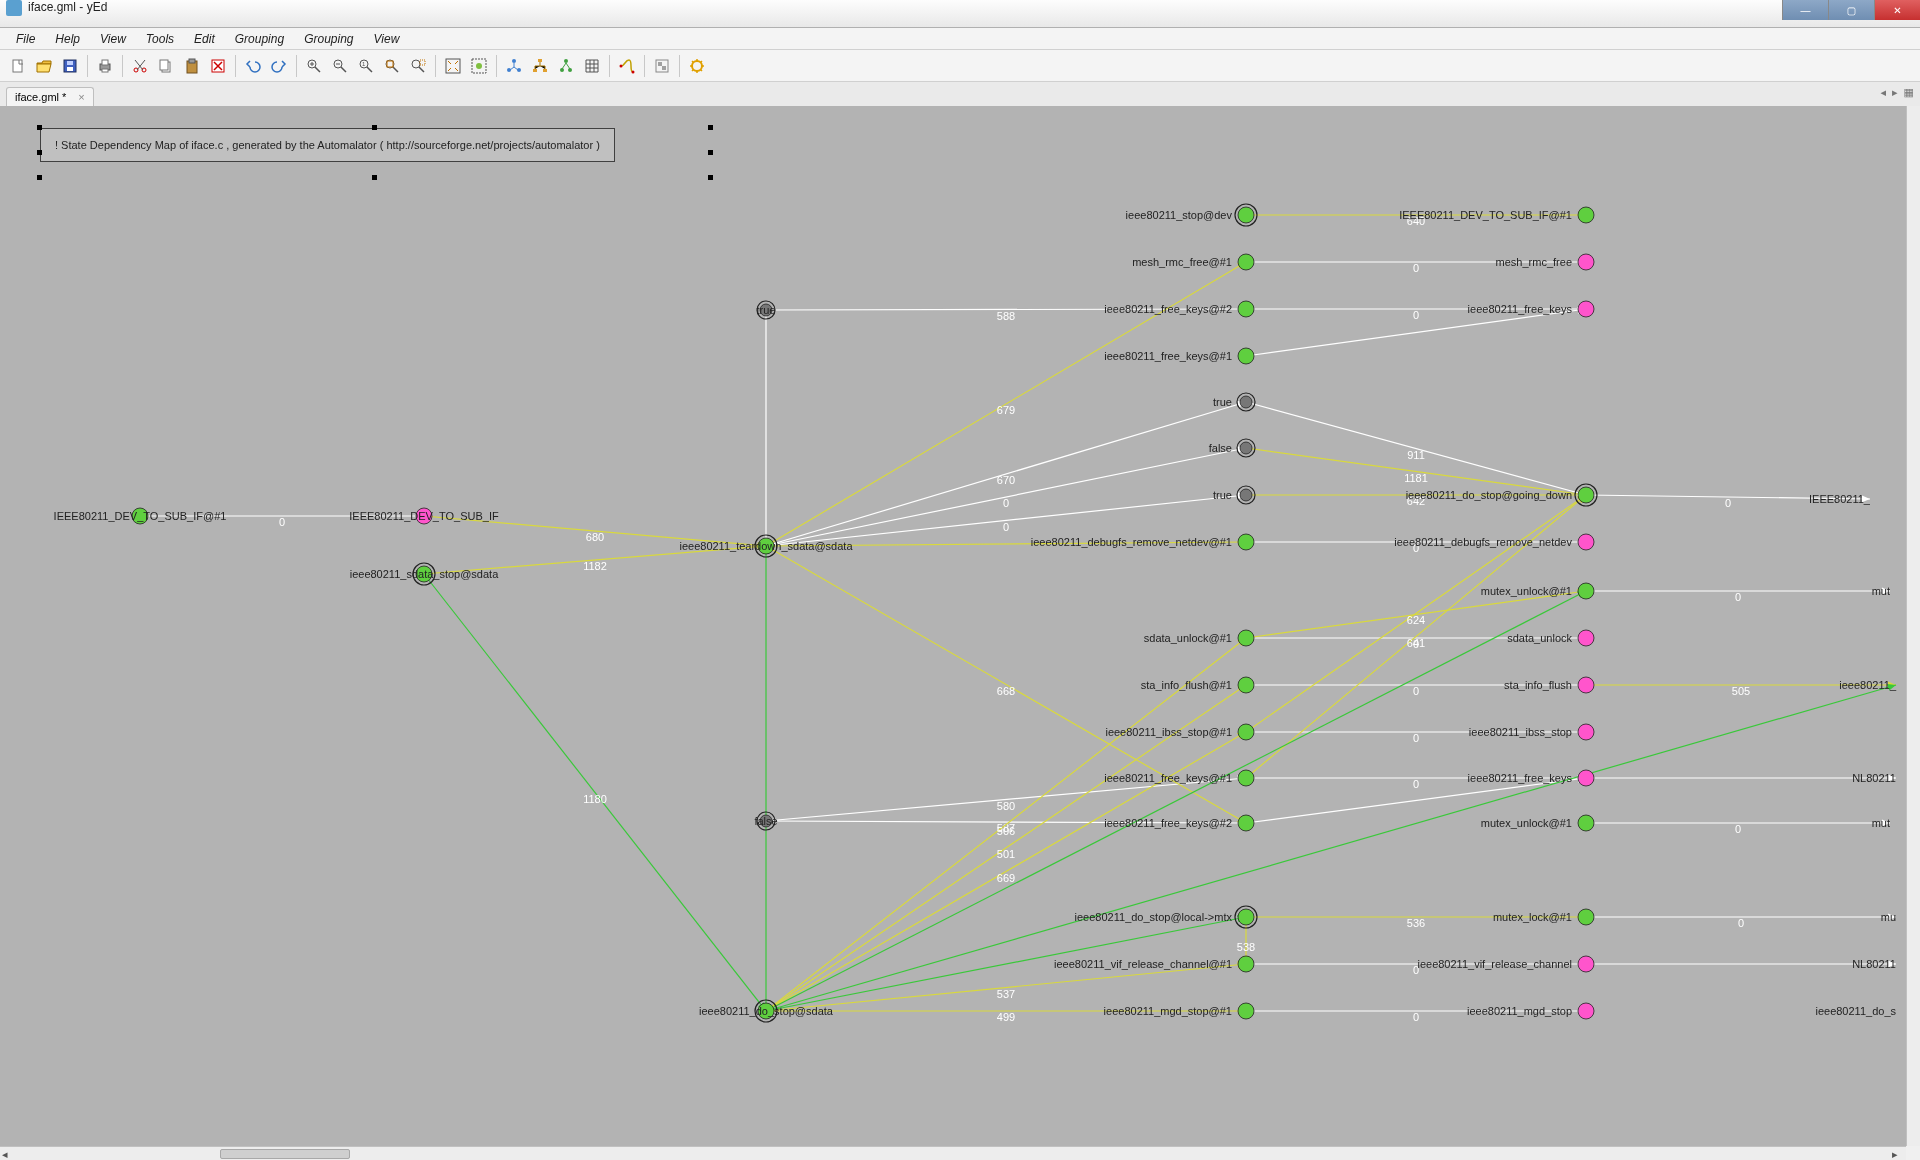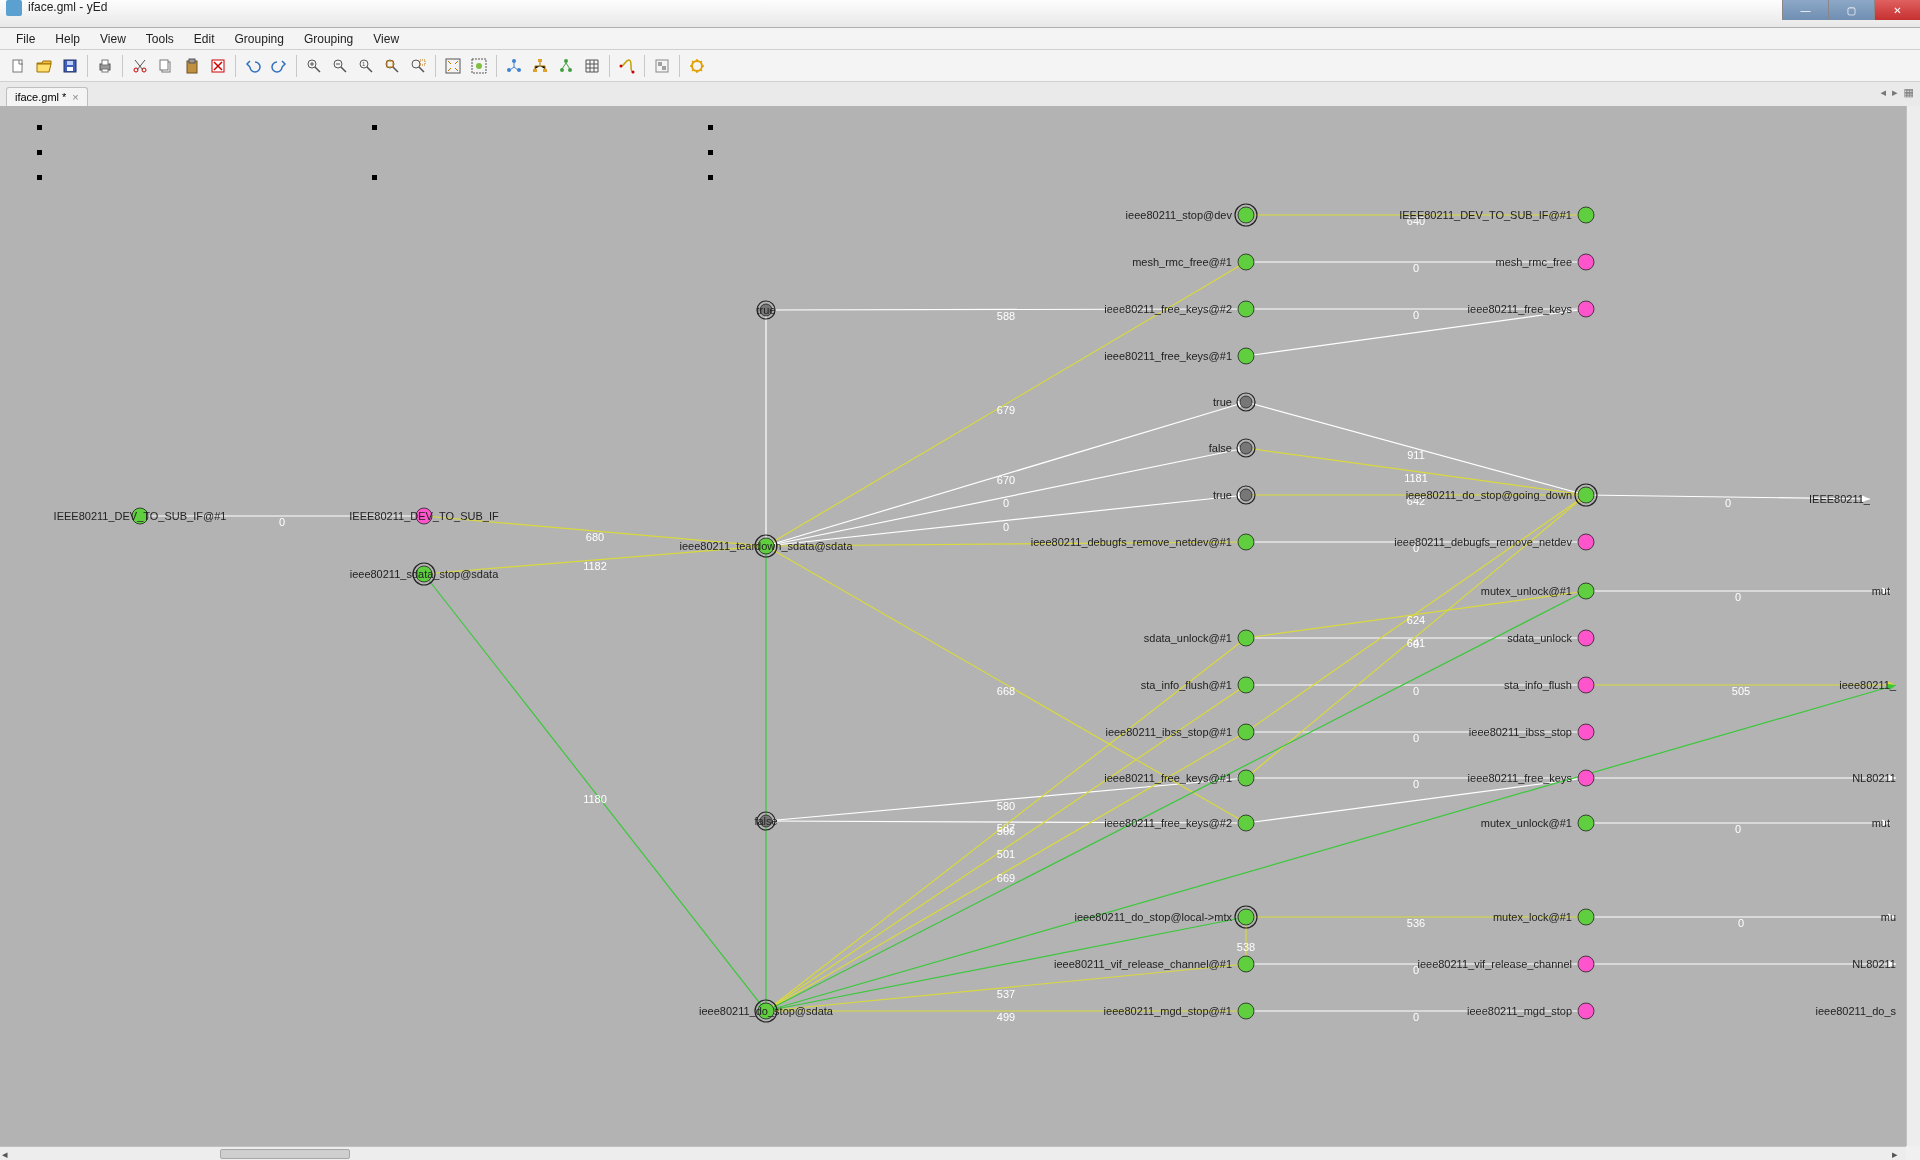--- a/index.html
+++ b/index.html
@@ -46,6 +46,7 @@
   align-items: center;
   padding: 0 6px;
   border-bottom: 1px solid #d0d0d0;
+  font-style: italic;
 }
 .menubar .menu-item {
   padding: 2px 10px;

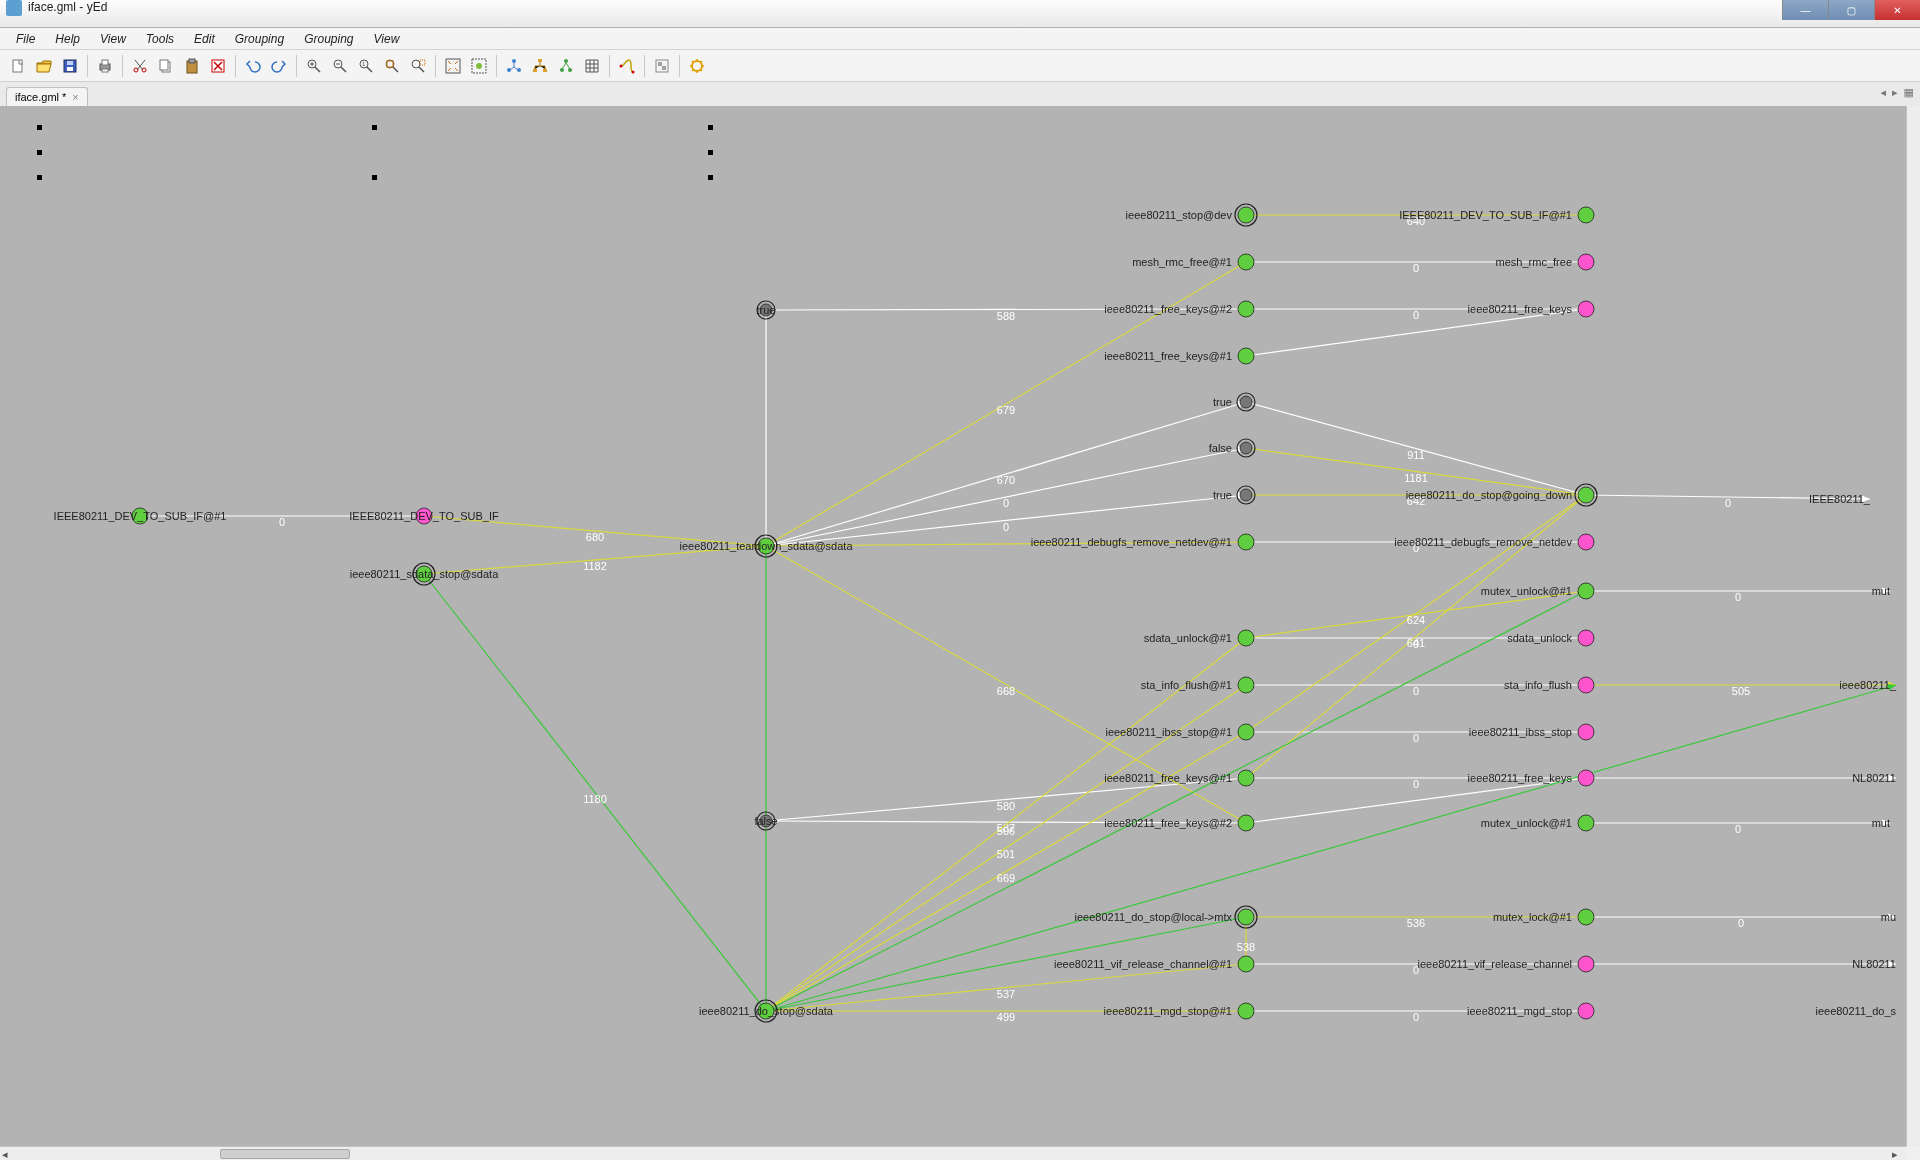--- a/index.html
+++ b/index.html
@@ -89,7 +89,7 @@
   padding: 3px 8px;
   display: flex;
   align-items: center;
-  gap: 6px;
+  gap: 12px;
   font-size: 11px;
 }
 .tab .close-x { color: #888; cursor: pointer; }

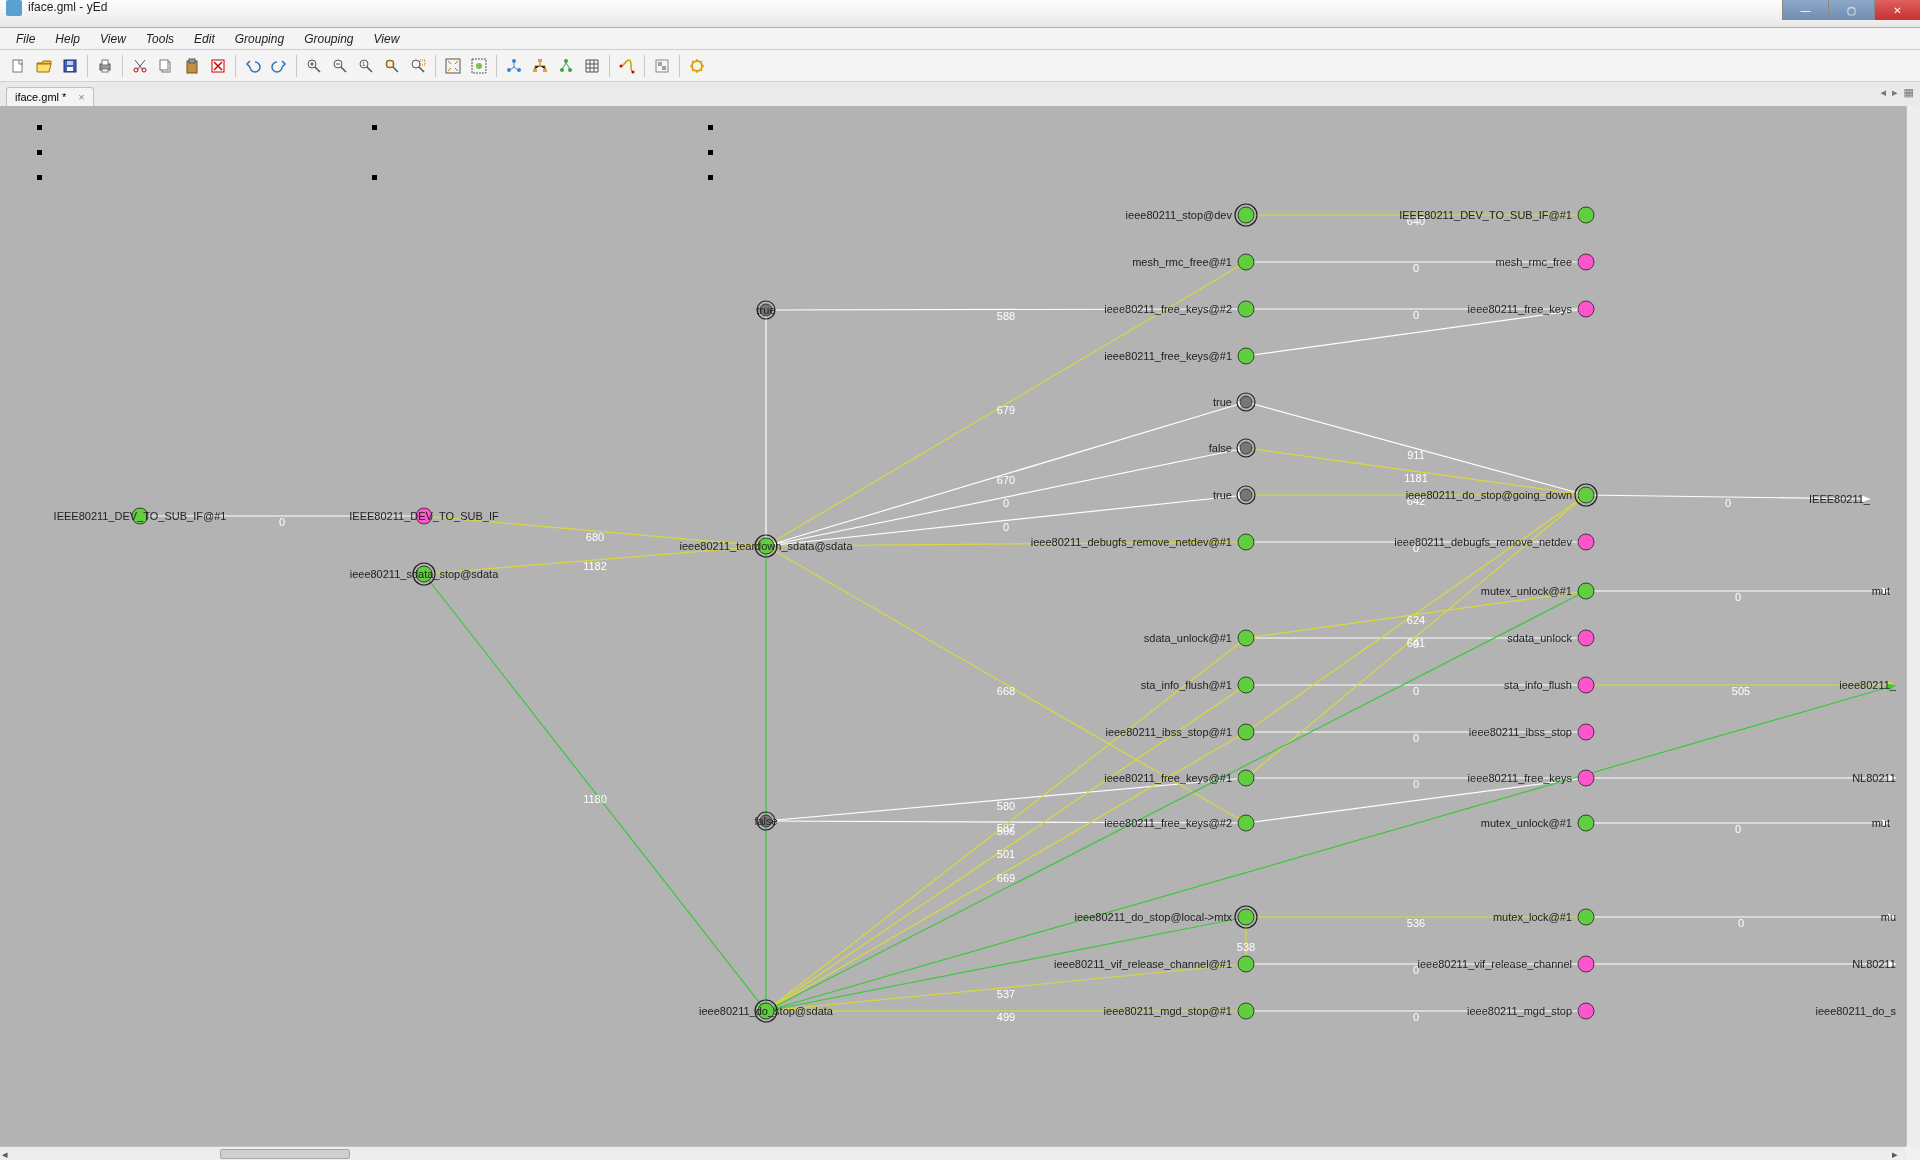--- a/index.html
+++ b/index.html
@@ -641,6 +641,9 @@
       </g>
   </svg>
 
+  <div class="title-box">
+    <span>! State Dependency Map of iface.c , generated by the Automalator ( http://sourceforge.net/projects/automalator )</span>
+  </div>
 
   <div class="sel-handle" style="left:37px; top:19px;"></div>
   <div class="sel-handle" style="left:372px; top:19px;"></div>

